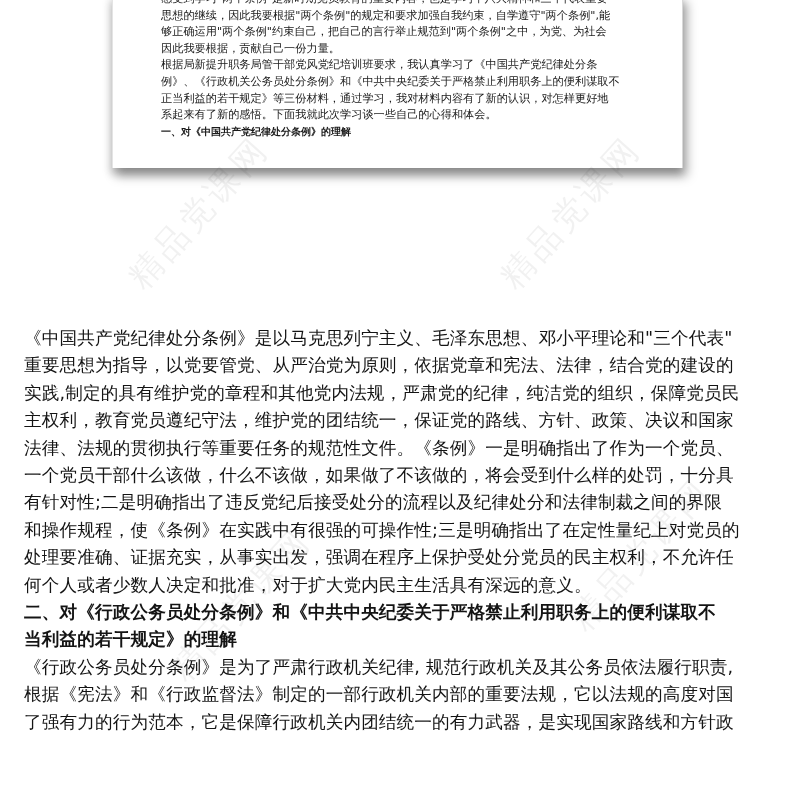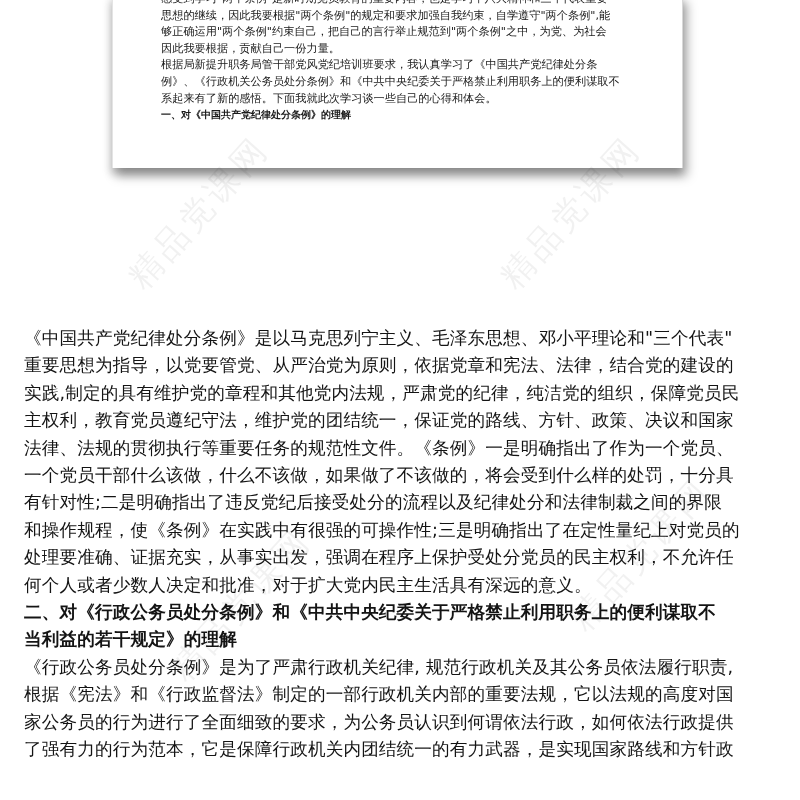--- a/index.html
+++ b/index.html
@@ -92,6 +92,7 @@
     <span class="line">因此我要根据，贡献自己一份力量。</span>
     <span class="line">根据局新提升职务局管干部党风党纪培训班要求，我认真学习了《中国共产党纪律处分条</span>
     <span class="line">例》、《行政机关公务员处分条例》和《中共中央纪委关于严格禁止利用职务上的便利谋取不</span>
+    <span class="line">正当利益的若干规定》等三份材料，通过学习，我对材料内容有了新的认识，对怎样更好地</span>
     <span class="line">系起来有了新的感悟。下面我就此次学习谈一些自己的心得和体会。</span>
     <span class="line heading">一、对《中国共产党纪律处分条例》的理解</span>
   </div>

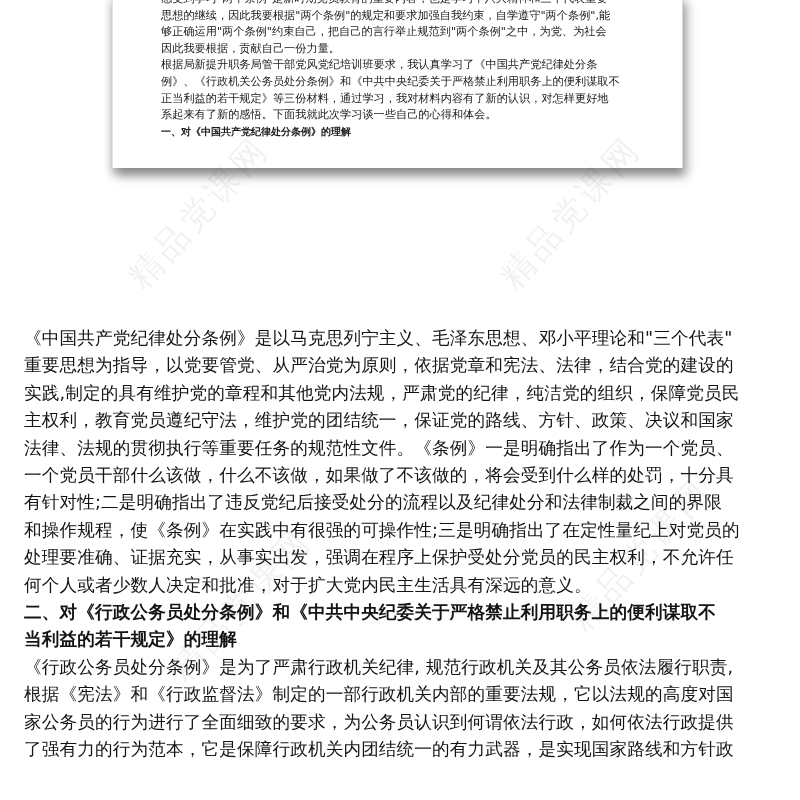--- a/index.html
+++ b/index.html
@@ -123,7 +123,6 @@
   <div>
     <span class="line">《行政公务员处分条例》是为了严肃行政机关纪律, 规范行政机关及其公务员依法履行职责,</span>
     <span class="line">根据《宪法》和《行政监督法》制定的一部行政机关内部的重要法规，它以法规的高度对国</span>
-    <span class="line">家公务员的行为进行了全面细致的要求，为公务员认识到何谓依法行政，如何依法行政提供</span>
     <span class="line">了强有力的行为范本，它是保障行政机关内团结统一的有力武器，是实现国家路线和方针政</span>
   </div>
 </div>

